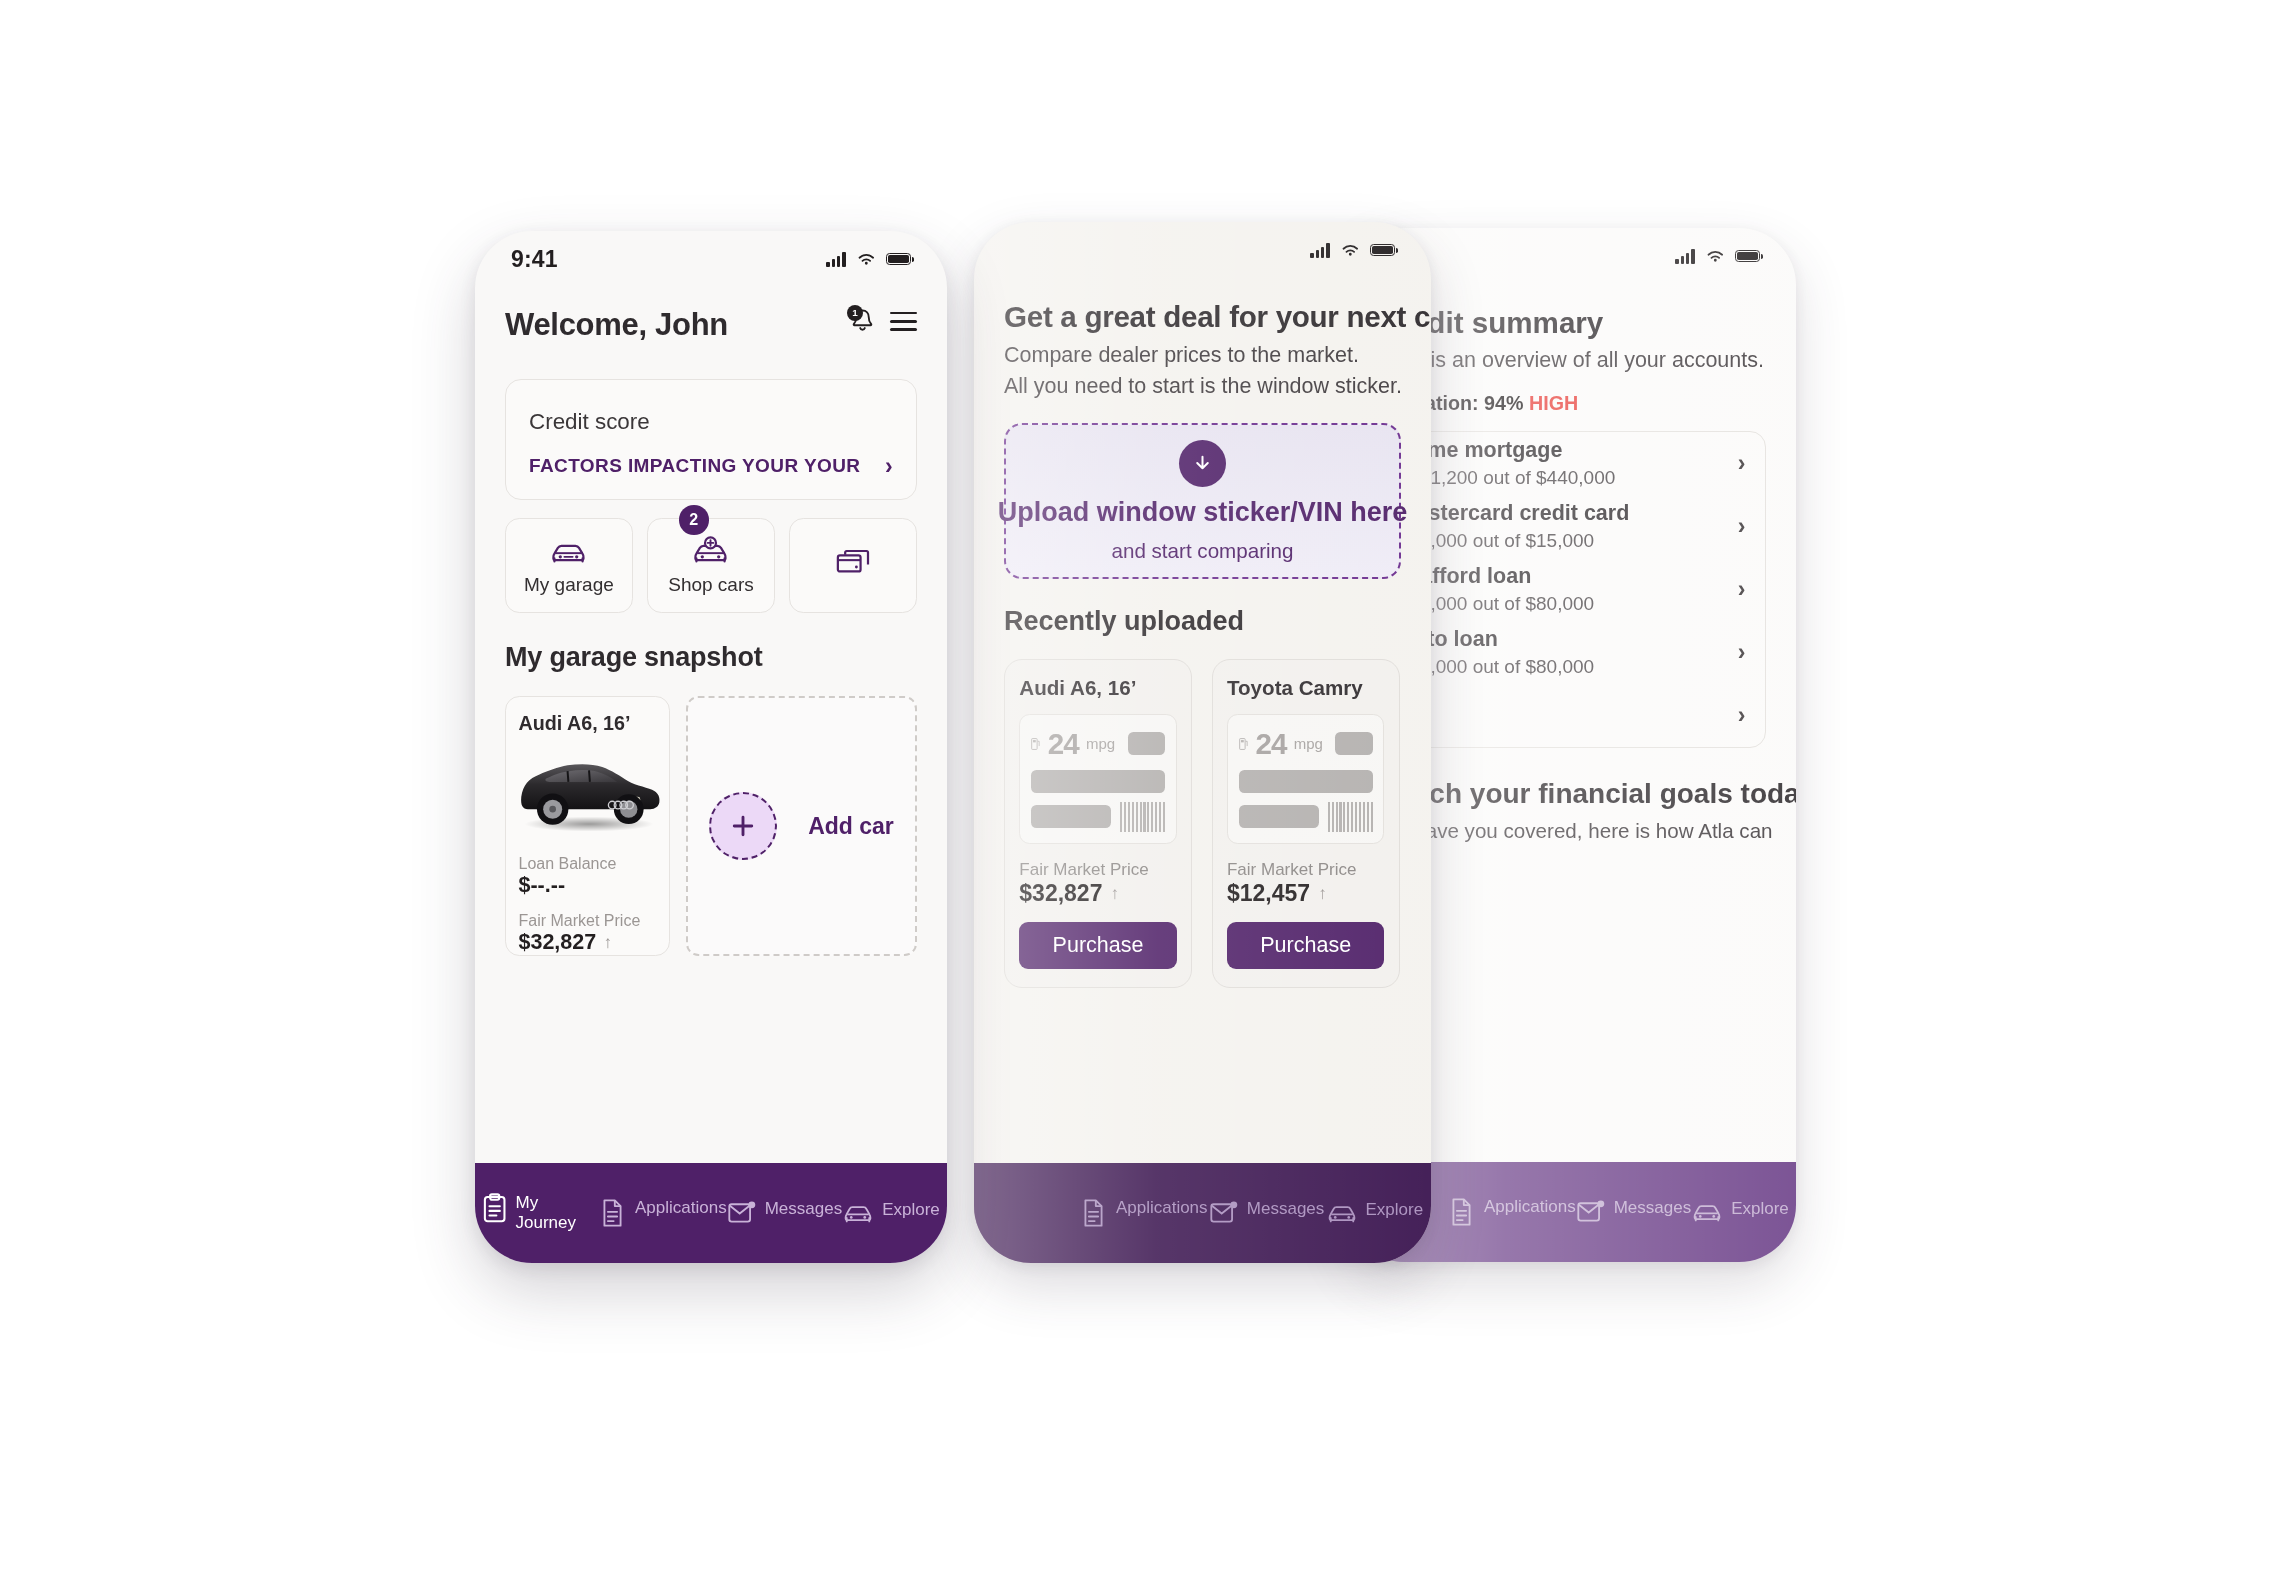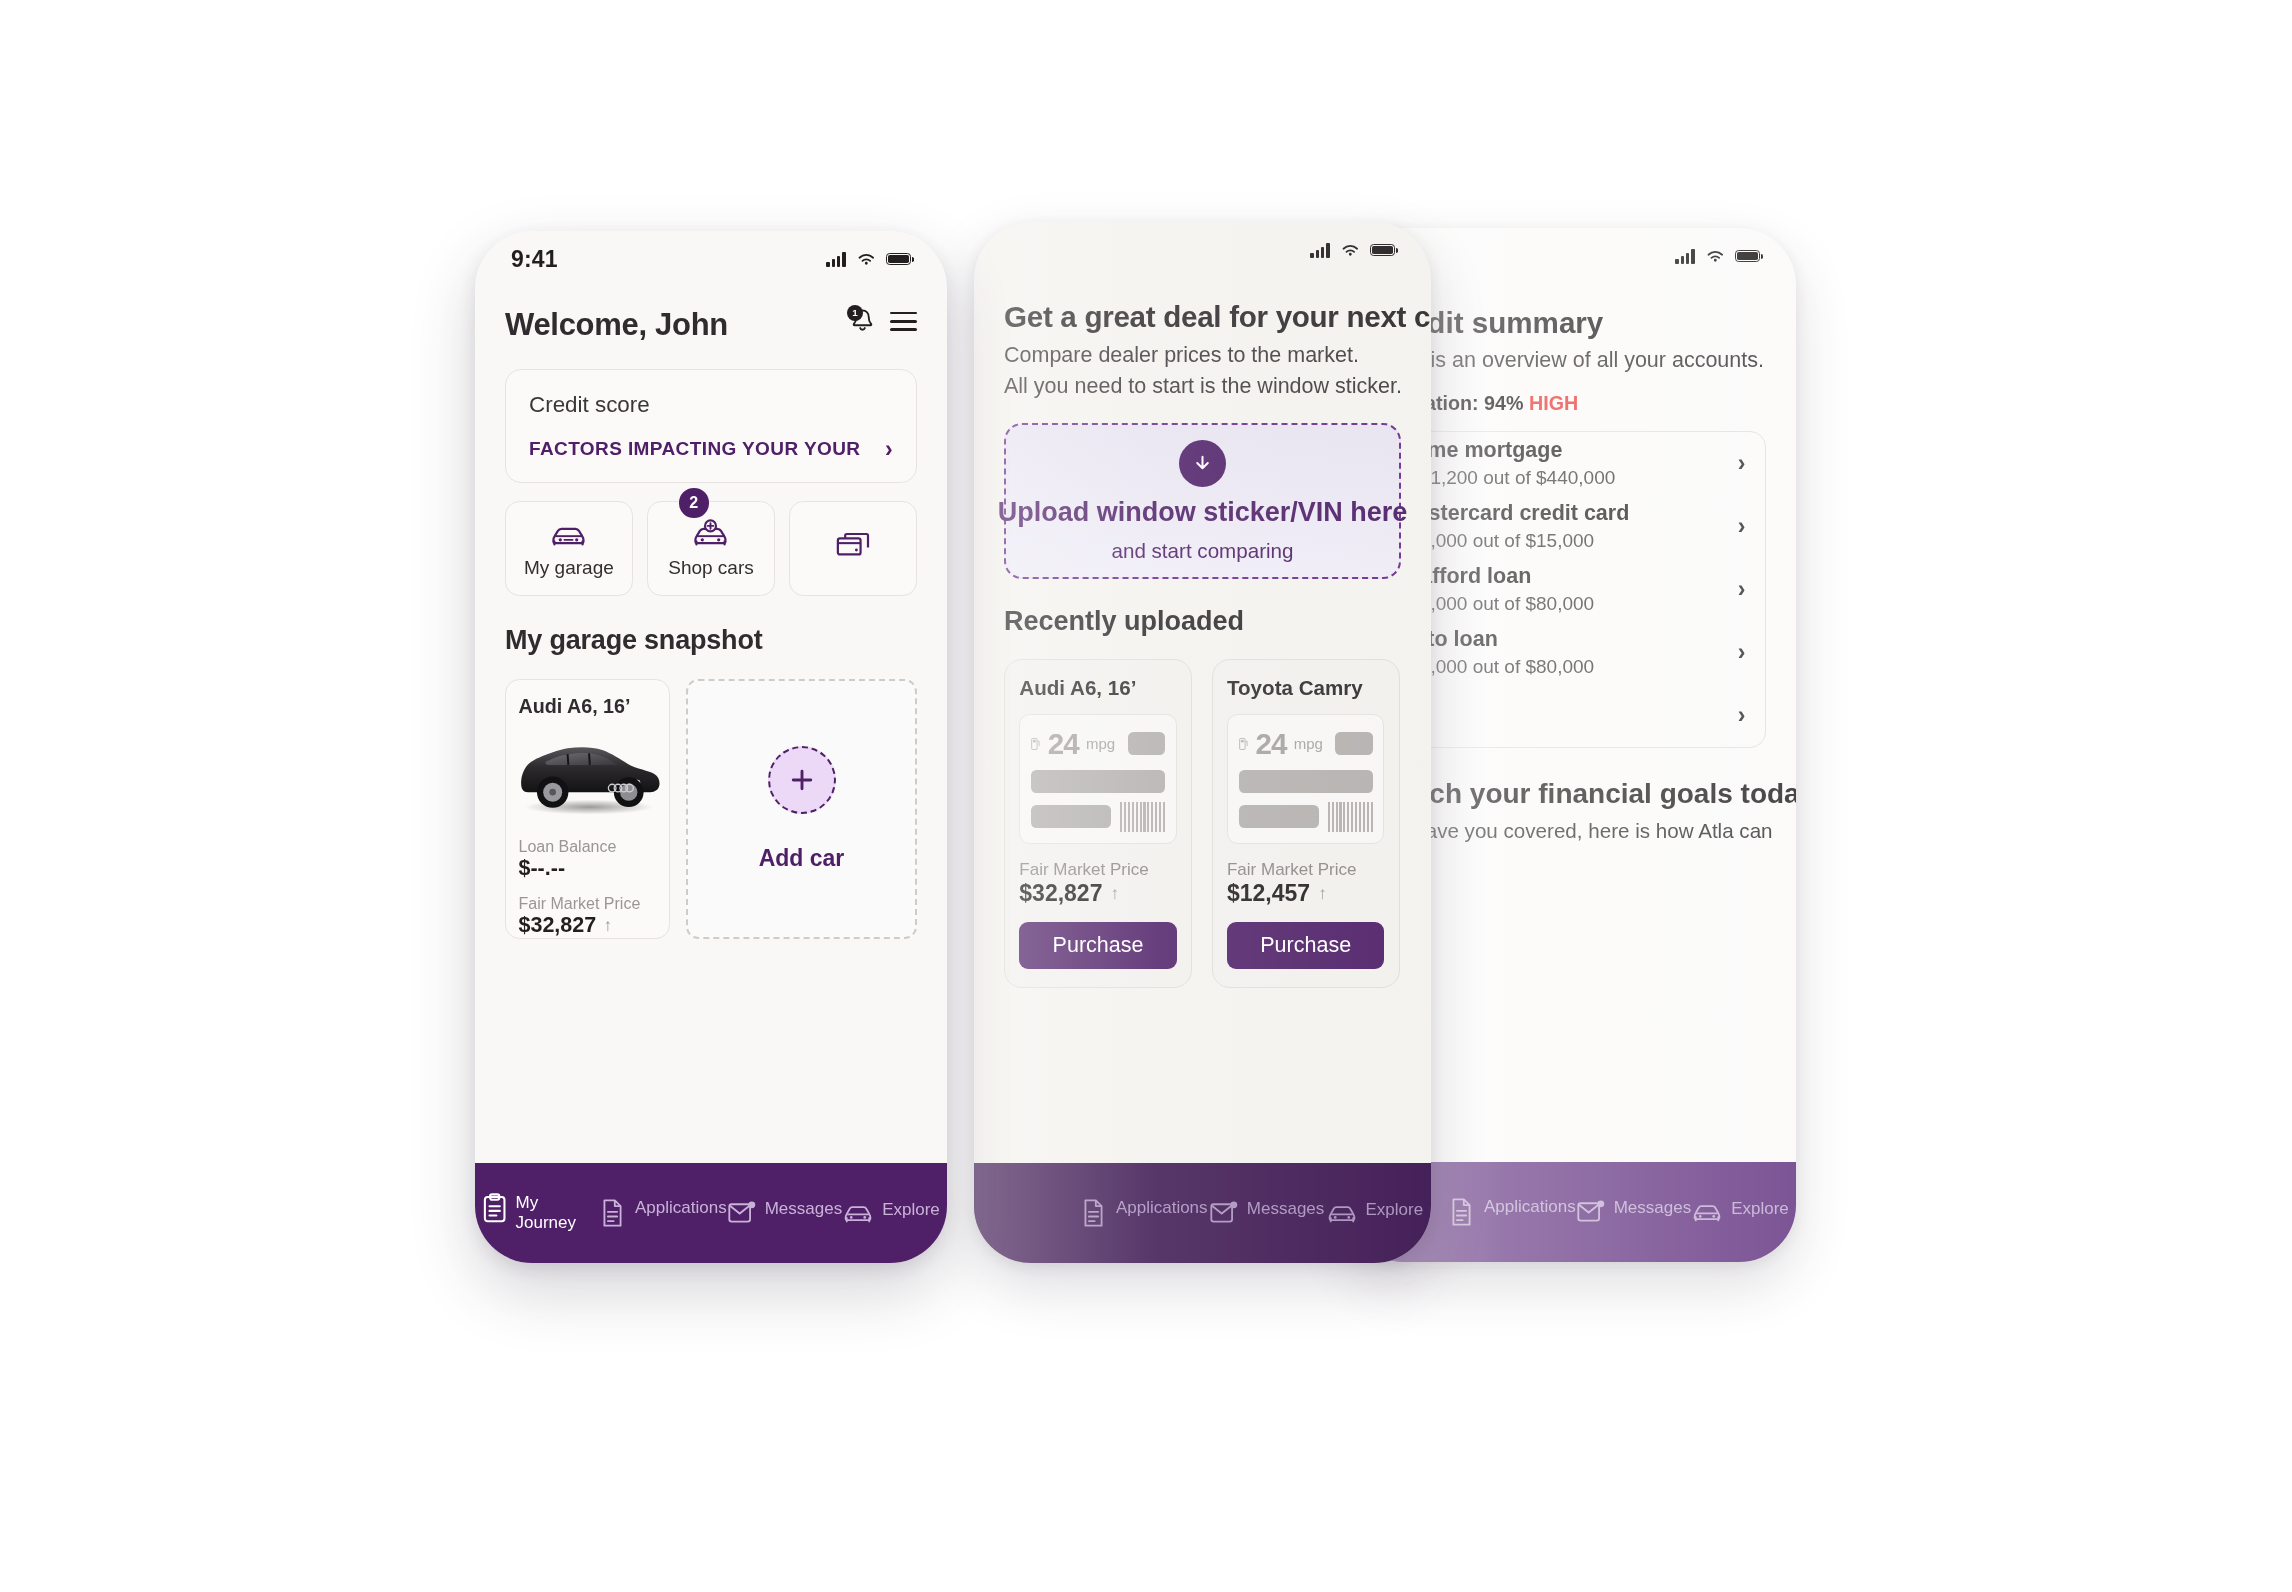--- a/index.html
+++ b/index.html
@@ -59,7 +59,7 @@
   .p1-head-icons{display:flex;align-items:center;gap:14.3px;}
 
   .card{background:#fbfaf9;border:1.4px solid #e6e3e0;border-radius:16px;}
-  .cs-card{margin-top:26px;padding:22px 23px 0;}
+  .cs-card{margin-top:36px;padding:29px 23px 0;}
   .cs-label{font-size:22.4px;color:#3b3739;}
 
   .gauge-wrap{position:relative;width:100%;height:157px;margin-top:3.6px;}

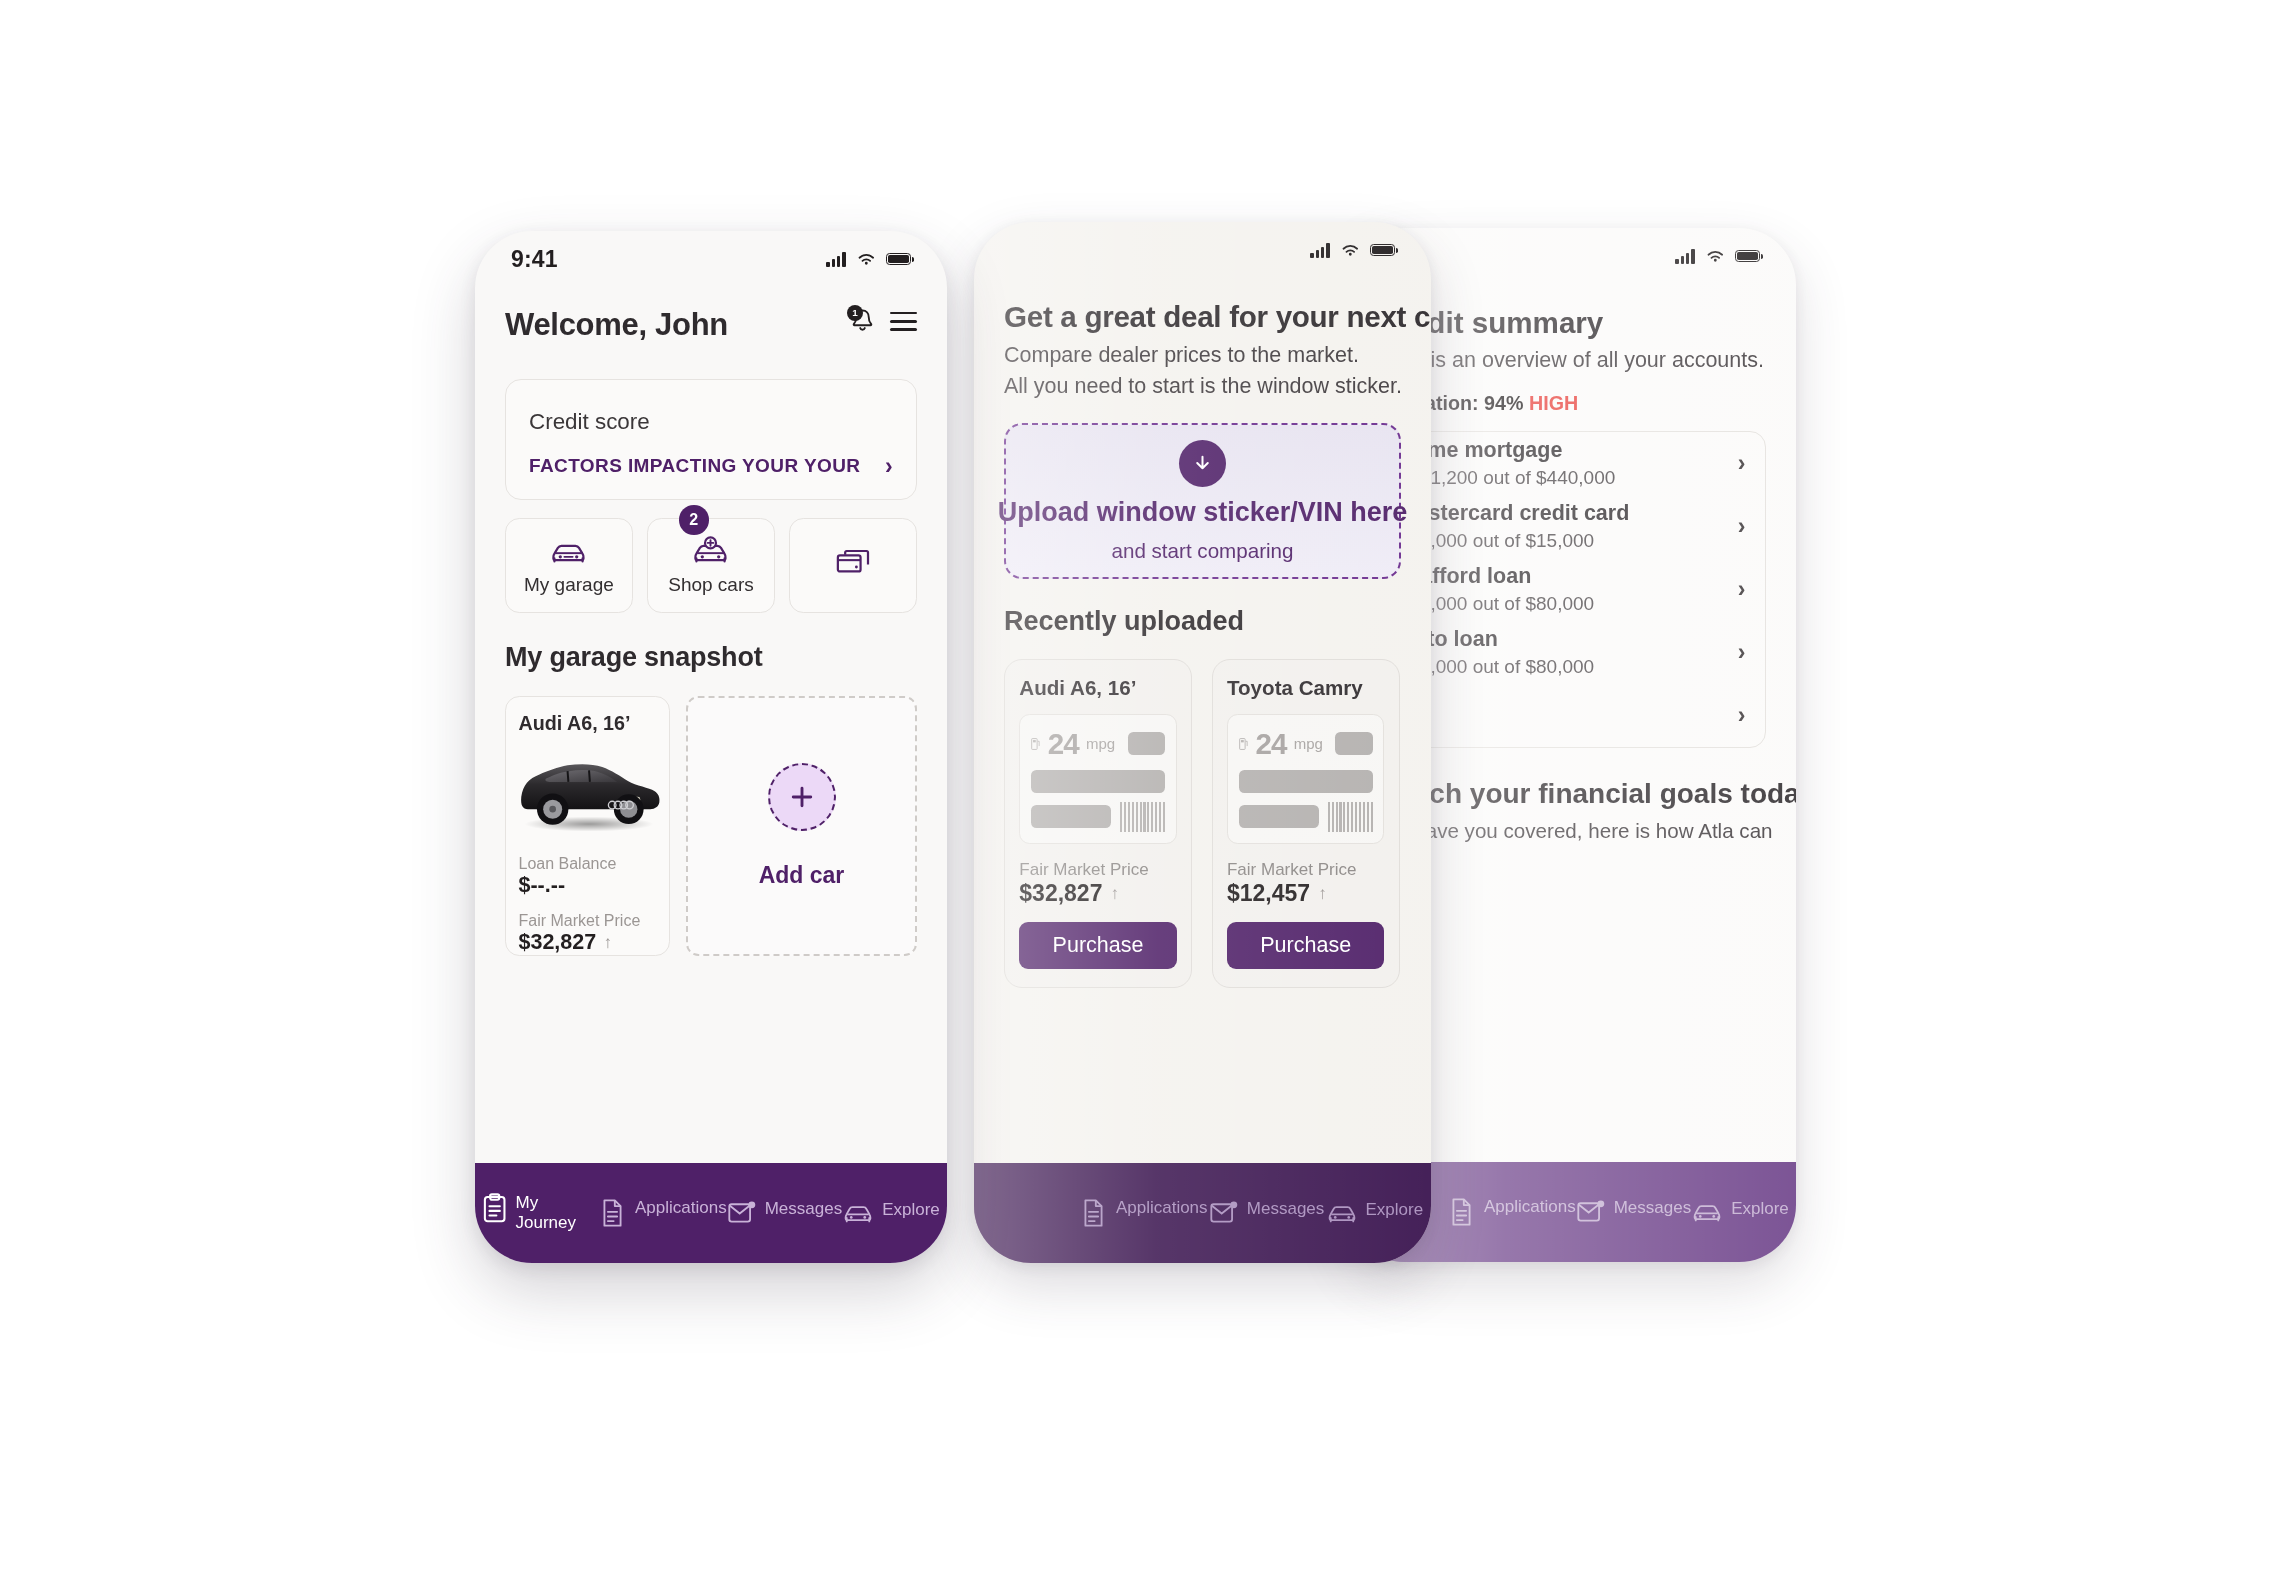--- a/index.html
+++ b/index.html
@@ -93,7 +93,7 @@
   .kv-label{font-size:16px;color:#9b9694;margin-top:20px;}
   .kv-value{font-size:21.5px;font-weight:700;color:#231f20;display:flex;align-items:center;gap:7.2px;}
 
-  .add-card{flex:1;border:2.2px dashed #cfcbc8;border-radius:12.5px;display:flex;flex-direction:column;
+  .add-card{flex:1;border:2.2px dashed #cfcbc8;border-radius:12.5px;display:flex;flex-direction:row;
     align-items:center;justify-content:center;gap:31px;background:rgba(255,255,255,.35);}
   .add-circle{width:64px;height:64px;border-radius:50%;background:#ecd9f7;border:2.2px dashed #4f2068;
     display:flex;align-items:center;justify-content:center;}

